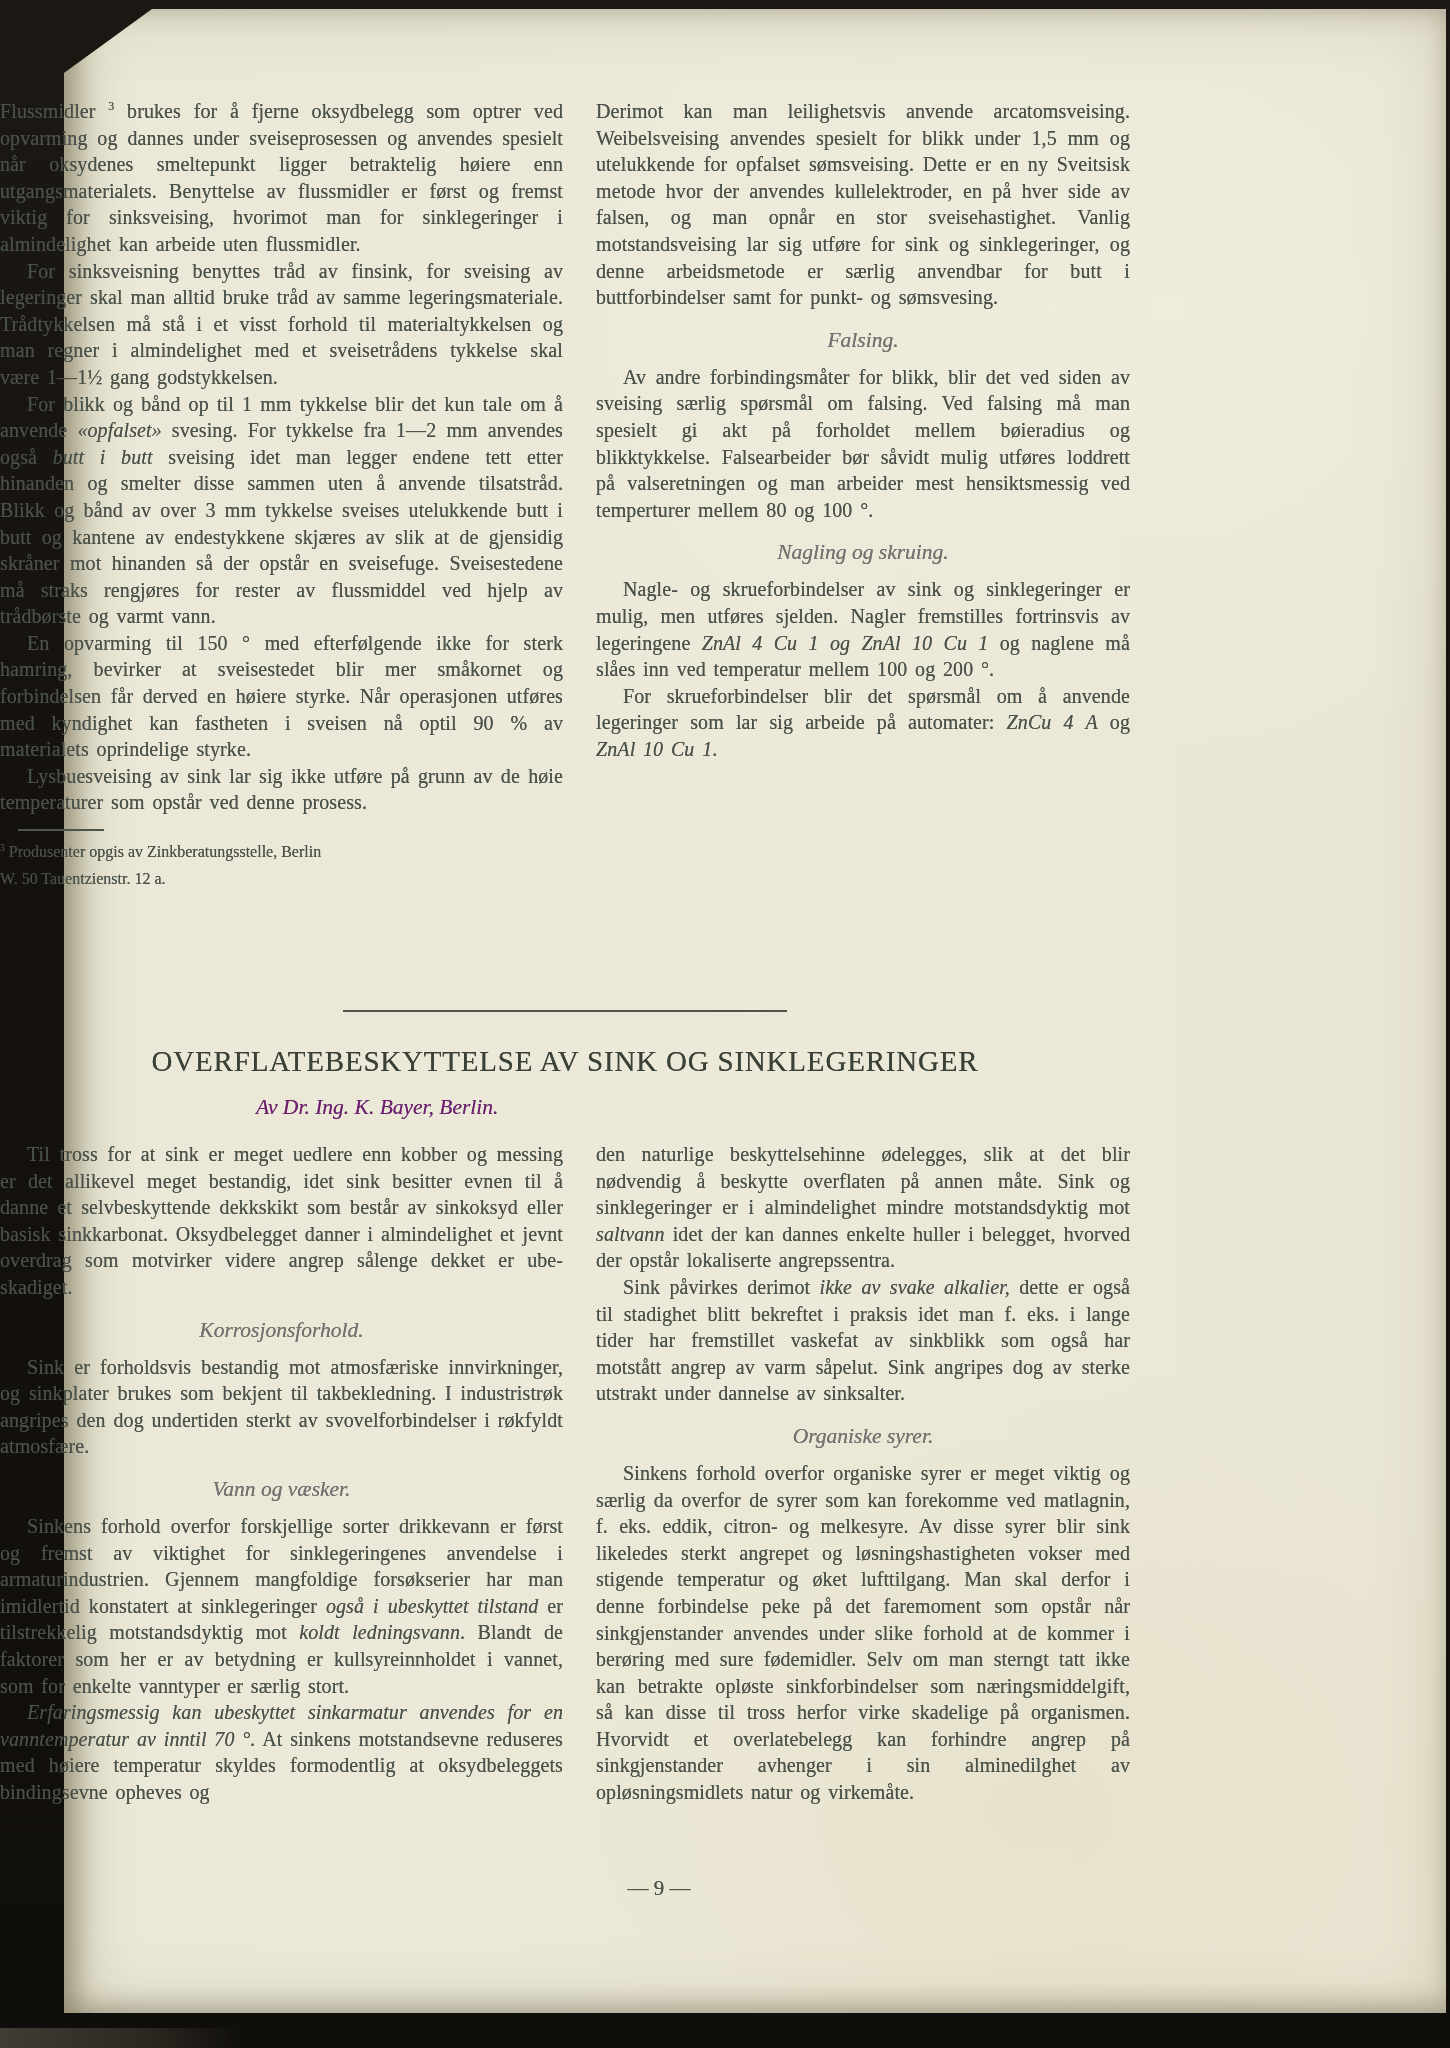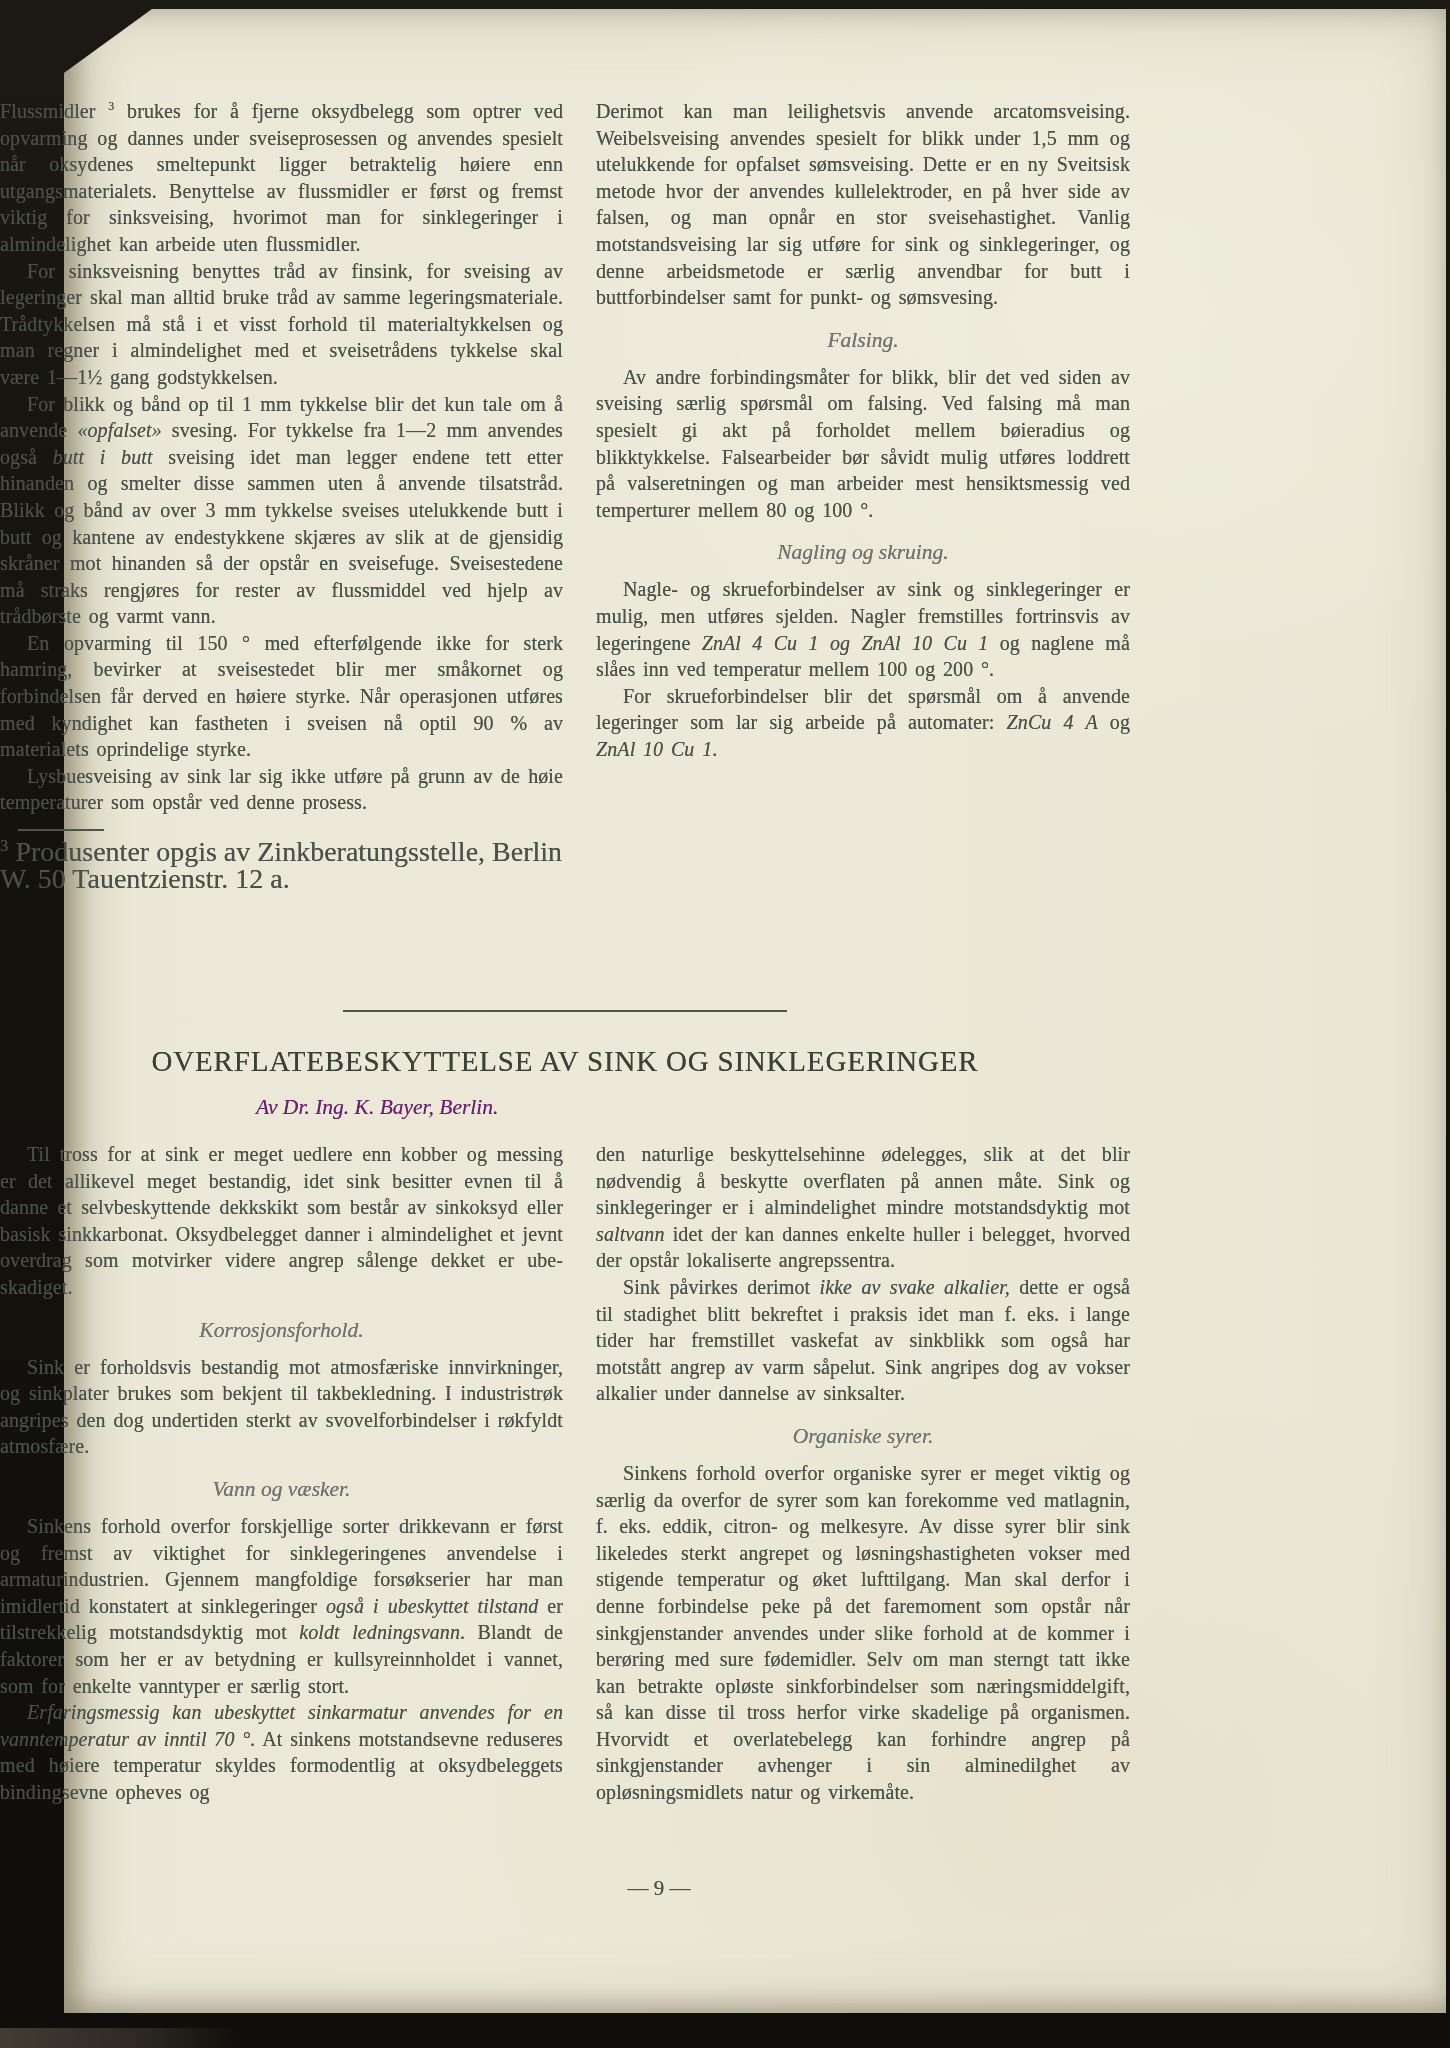--- a/index.html
+++ b/index.html
@@ -33,7 +33,7 @@
   h3.sub{margin:16px 0 11px;text-align:center;font-style:italic;font-weight:normal;
     font-size:21.5px;line-height:26px;color:#737373;text-shadow:0 0 .45px rgba(66,74,64,.75);}
   .fn-rule{border:none;border-top:2.5px solid #4c544b;width:86px;margin:13px 0 8px 18px;}
-  .footnote p{margin:0;font-size:28px;line-height:26.5px;text-shadow:0 0 .45px rgba(66,74,64,.75);}
+  .footnote p{margin:0;font-size:16px;line-height:26.5px;text-shadow:0 0 .45px rgba(66,74,64,.75);}
   .fn-l1{margin-left:34px;}
   .fn-l2{margin-left:57px;}
   .divider{border:none;border-top:2.5px solid #4c544b;width:444px;margin:0 auto;}

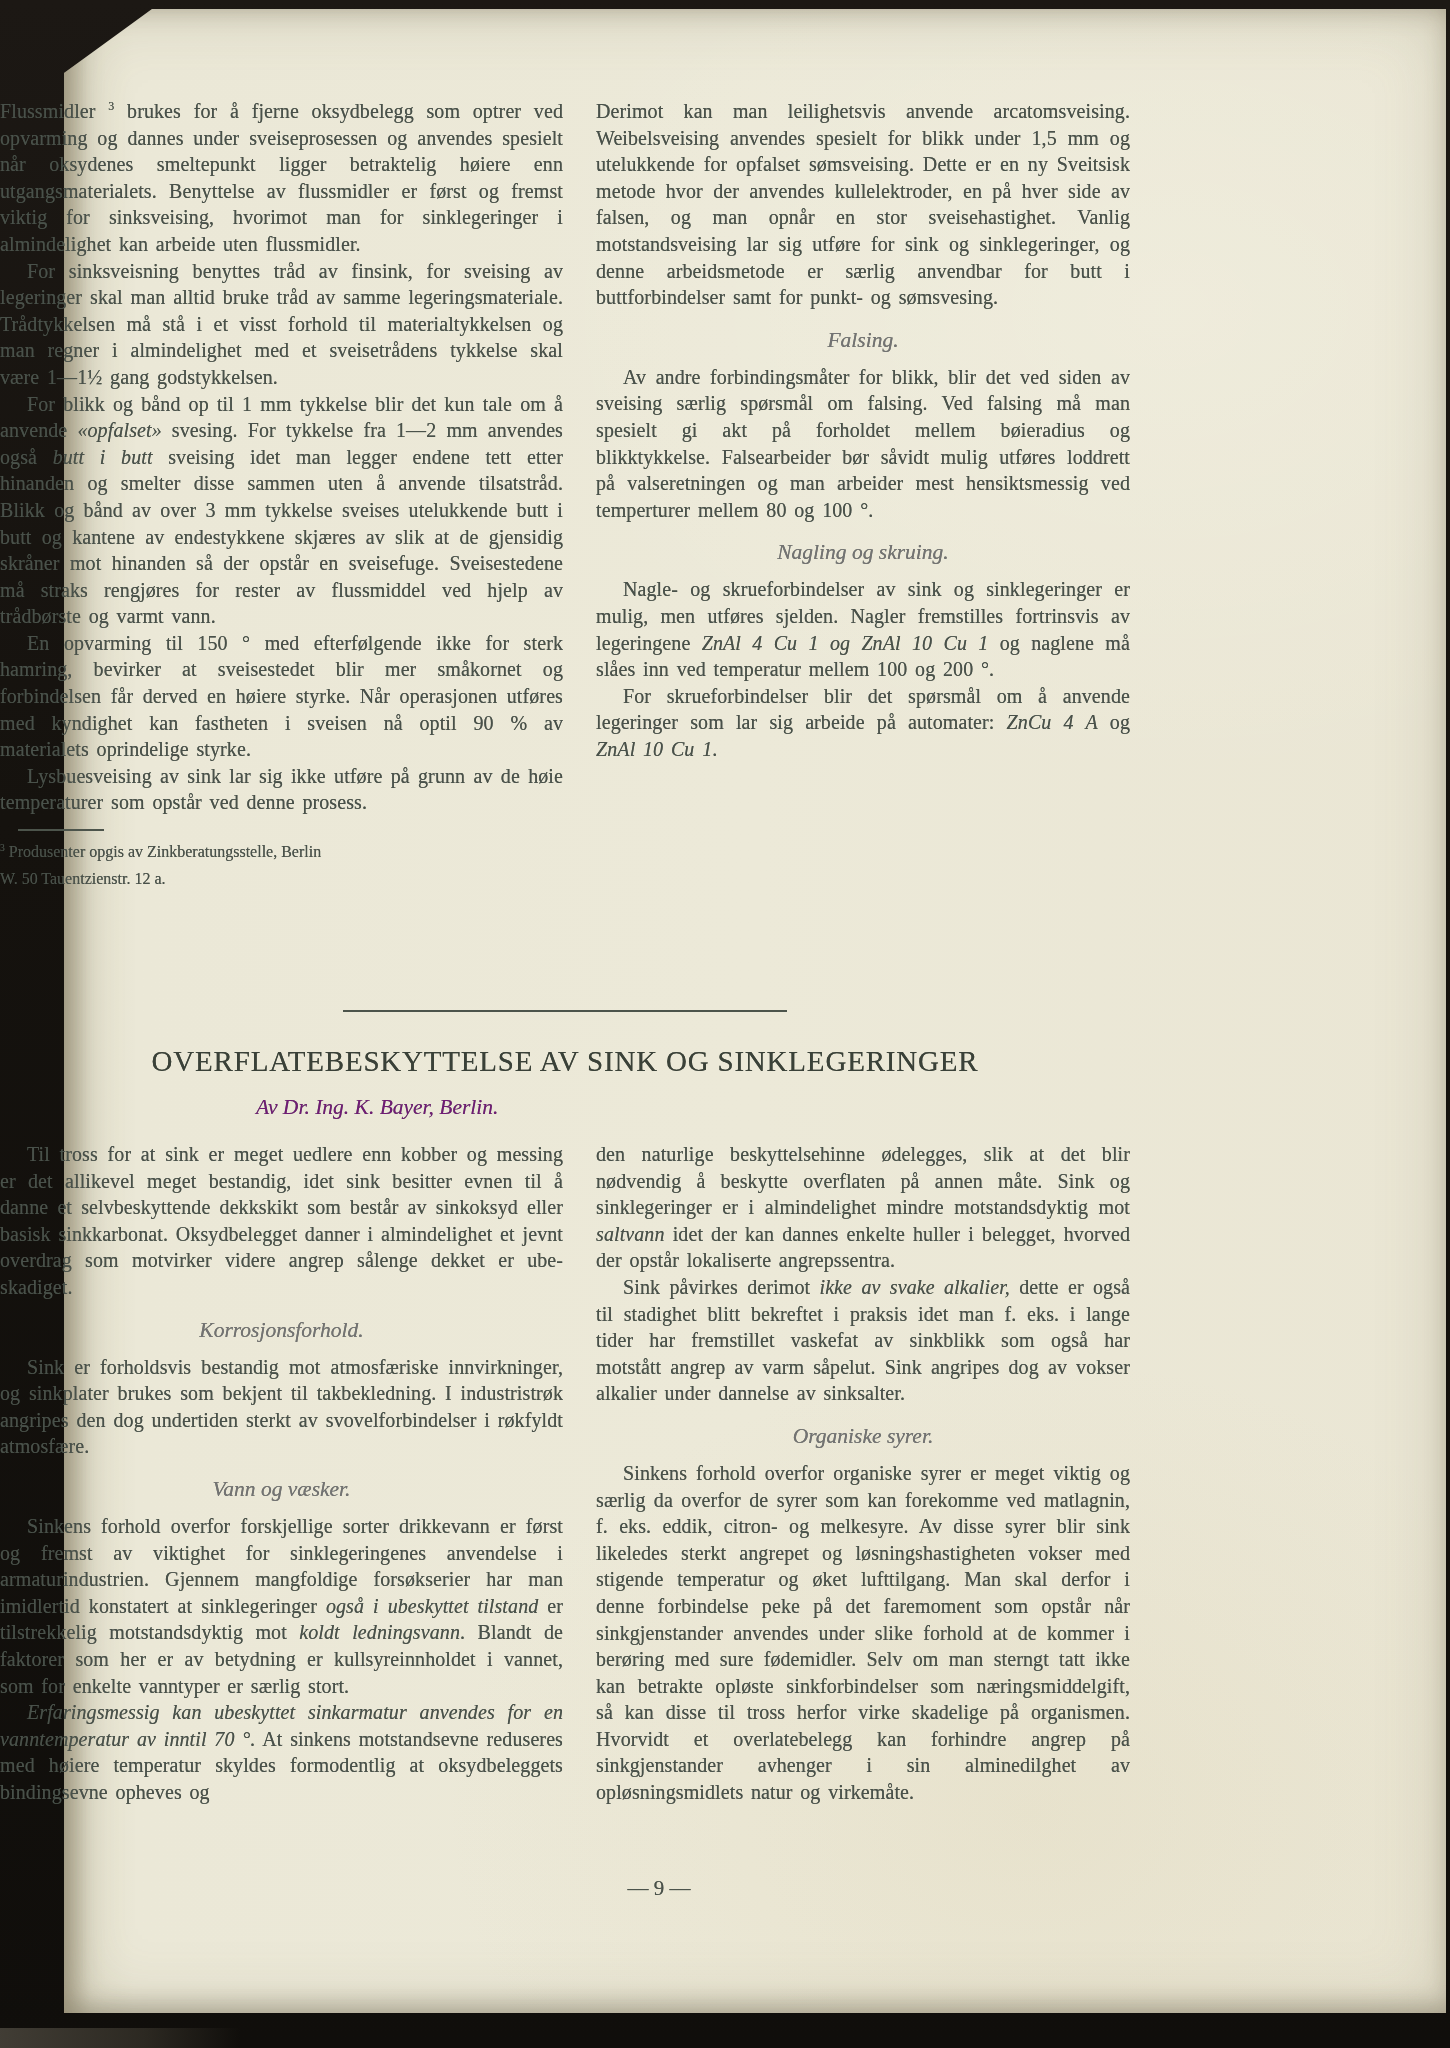--- a/index.html
+++ b/index.html
@@ -92,7 +92,7 @@
     </div>
     <div class="col-r">
       <p class="body"><span>den naturlige beskyttelsehinne ødelegges, slik at det blir nødvendig å beskytte overflaten på annen måte. Sink og sinklegeringer er i almindelighet mindre motstandsdyk­tig mot </span><span class="it">saltvann</span><span> idet der kan dannes enkelte huller i belegget, hvorved der opstår lokaliserte angrepssentra.</span></p>
-      <p class="body ind"><span>Sink påvirkes derimot </span><span class="it">ikke av svake alkalier,</span><span> dette er også til stadighet blitt bekreftet i praksis idet man f. eks. i lange tider har fremstillet vaskefat av sinkblikk som også har motstått angrep av varm såpelut. Sink angri­pes dog av vokser alkalier under dannelse av sinksalter.</span></p>
+      <p class="body ind"><span>Sink påvirkes derimot </span><span class="it">ikke av svake alkalier,</span><span> dette er også til stadighet blitt bekreftet i praksis idet man f. eks. i lange tider har fremstillet vaskefat av sinkblikk som også har motstått angrep av varm såpelut. Sink angri­pes dog av sterke utstrakt under dannelse av sinksalter.</span></p>
       <h3 class="sub">Organiske syrer.</h3>
       <p class="body ind"><span>Sinkens forhold overfor organiske syrer er meget viktig og særlig da overfor de syrer som kan forekomme ved matlagnin, f. eks. eddik, citron- og melkesyre. Av disse syrer blir sink likeledes sterkt angrepet og løs­ningshastigheten vokser med stigende temperatur og øket lufttilgang. Man skal derfor i denne forbindelse peke på det faremoment som opstår når sinkgjenstander anvendes under slike forhold at de kommer i berøring med sure fødemidler. Selv om man sterngt tatt ikke kan betrakte opløste sinkforbindelser som næringsmid­delgift, så kan disse til tross herfor virke skadelige på organismen. Hvorvidt et overlatebelegg kan forhindre angrep på sinkgjenstander avhenger i sin alminedilghet av opløsningsmidlets natur og virkemåte.</span></p>
     </div>

